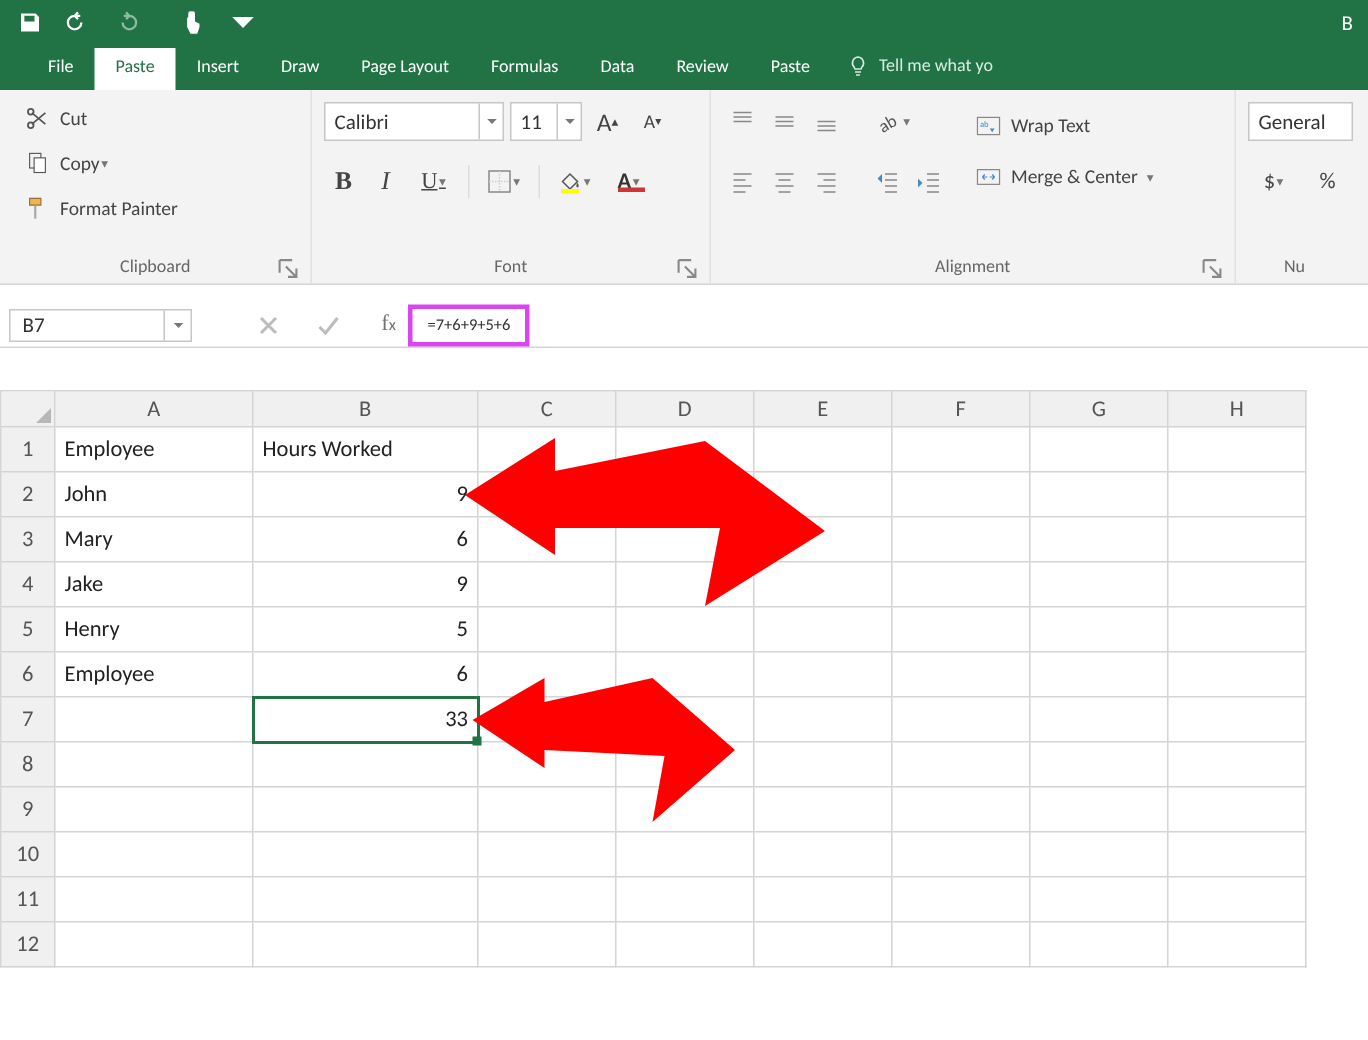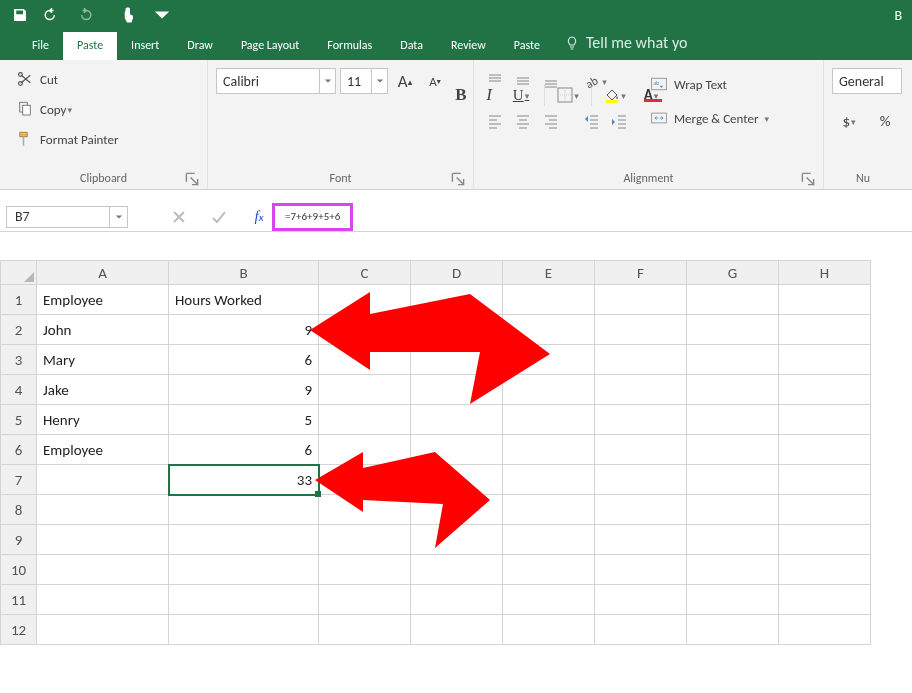--- a/index.html
+++ b/index.html
@@ -18,7 +18,7 @@
 .tabstrip { background: #217346; height: 30px; display: flex; align-items: flex-end; padding-left: 18px; }
 .tab { color: #fff; font-size: 12px; padding: 6px 14px 8px 14px; cursor: pointer; }
 .tab.active { background: #fff; color: #217346; }
-.tellme { display: flex; align-items: center; color: #d7ece2; font-size: 16px; padding: 6px 10px 8px 10px; cursor: pointer; }
+.tellme { display: flex; align-items: center; color: #d7ece2; font-size: 12px; padding: 6px 10px 8px 10px; cursor: pointer; }
 .tellme svg { width: 16px; height: 16px; margin-right: 6px; }
 
 

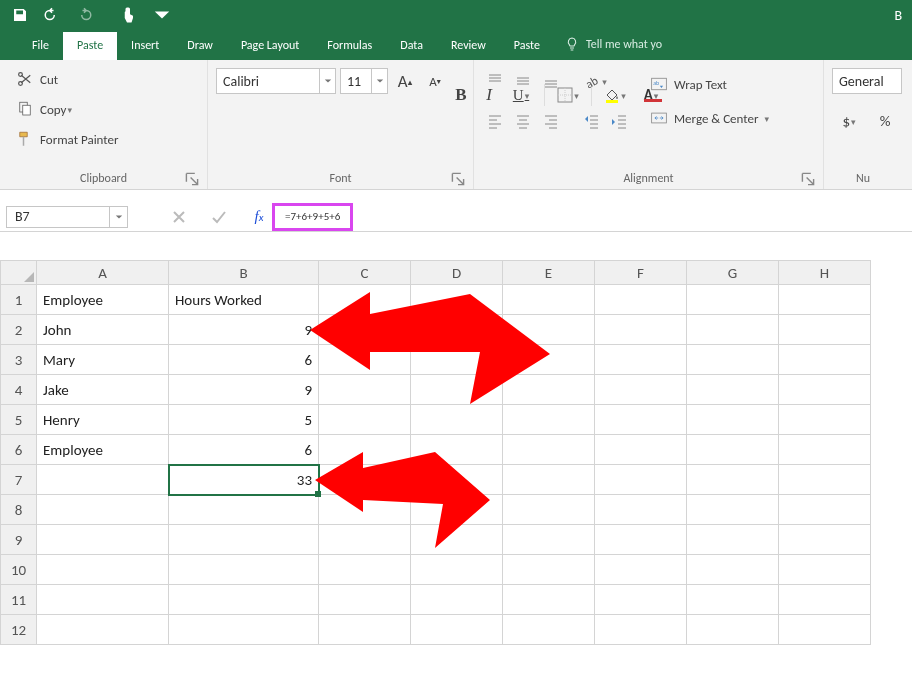--- a/index.html
+++ b/index.html
@@ -182,7 +182,7 @@
   </div>
 
   <div class="ribbon-group" style="width:266px">
-    <div class="ribbon-group-body" style="flex-direction:row; padding-top:4px;">
+    <div class="ribbon-group-body" style="flex-direction:column; padding-top:4px;">
       <div class="font-row1">
         <div class="combo font-combo">
           <span class="combo-text">Calibri</span>

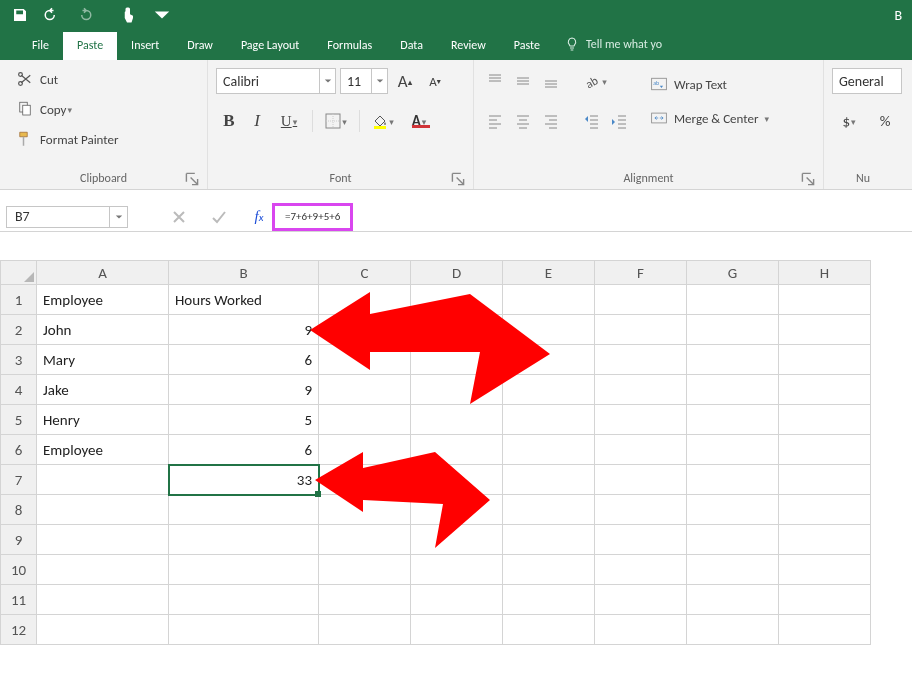--- a/index.html
+++ b/index.html
@@ -61,7 +61,7 @@
 .namebox .nb-arrow { width: 18px; border-left: 1px solid #c6c6c6; height: 100%; display:flex; align-items:center; justify-content:center; }
 .fx-btns { display: flex; align-items: center; margin-left: 40px; gap: 18px; }
 .fx-btn { width: 22px; height: 22px; display: flex; align-items:center; justify-content:center; color: #aaa; }
-.fx-label { font-style: italic; font-size: 15px; color: #1d4ed8; font-family: "Times New Roman", serif; }
+.fx-label { font-size: 15px; color: #737373; font-family: "Times New Roman", serif; }
 .formula-box { border: 3px solid #d946ef; padding: 2px 10px; margin-left: 2px; font-size: 11px; color: #333; height: 28px; display: flex; align-items: center; }
 
 

